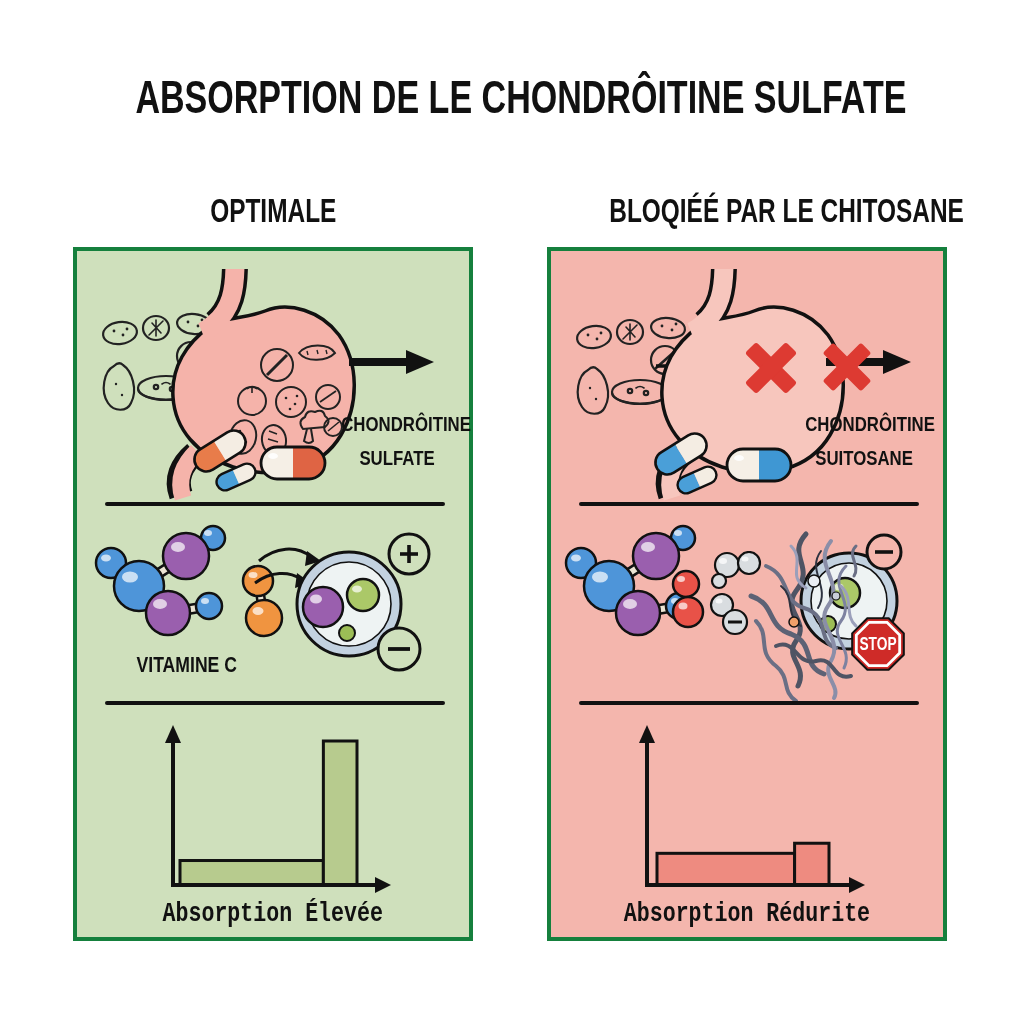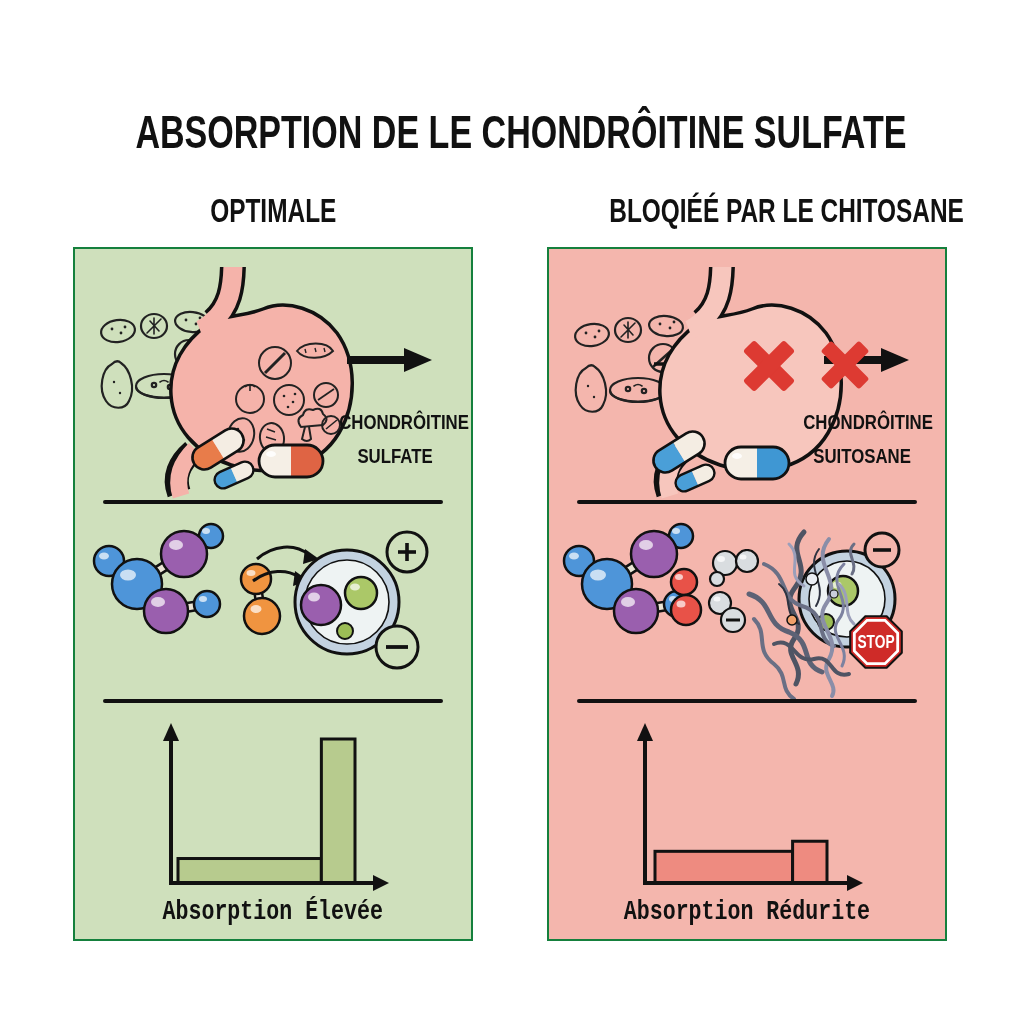--- a/index.html
+++ b/index.html
@@ -8,7 +8,7 @@
   .cond{display:inline-block;transform:scaleX(.74);transform-origin:center;white-space:nowrap;}
   .cond2{display:inline-block;transform:scaleX(.80);transform-origin:center;white-space:nowrap;}
   .title{position:absolute;top:70px;left:0;width:1024px;text-align:center;
-         font-size:46px;font-weight:bold;letter-spacing:0;margin-top:35px;}
+         font-size:46px;font-weight:bold;letter-spacing:0;}
   .hdr{position:absolute;top:192px;width:400px;text-align:center;font-size:33px;font-weight:bold;}
   .hdr-left{left:73px;} .hdr-right{left:547px;}
   .panel{position:absolute;top:247px;width:400px;height:694px;border:2px solid #15803d;box-sizing:border-box;}

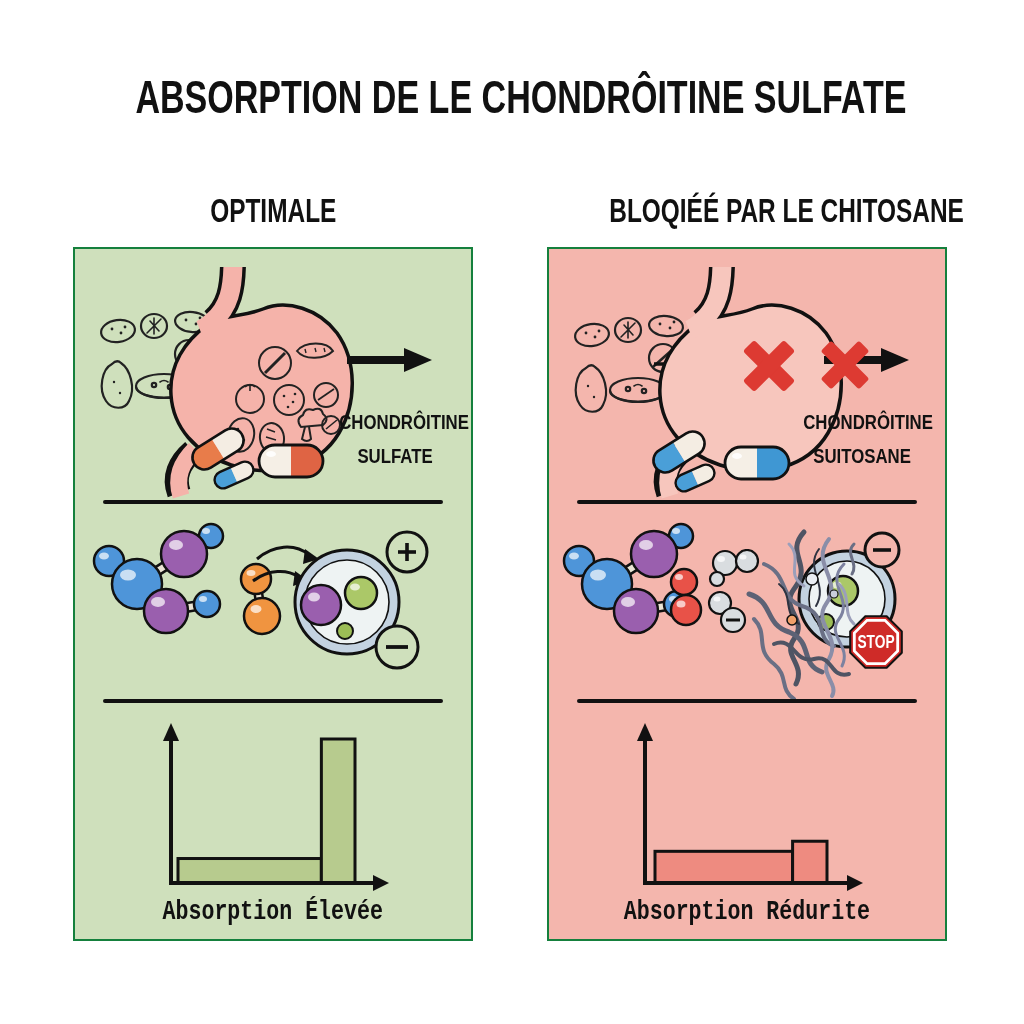--- a/index.html
+++ b/index.html
@@ -11,7 +11,7 @@
          font-size:46px;font-weight:bold;letter-spacing:0;}
   .hdr{position:absolute;top:192px;width:400px;text-align:center;font-size:33px;font-weight:bold;}
   .hdr-left{left:73px;} .hdr-right{left:547px;}
-  .panel{position:absolute;top:247px;width:400px;height:694px;border:2px solid #15803d;box-sizing:border-box;}
+  .panel{position:absolute;top:247px;width:400px;height:694px;border:4px solid #15803d;box-sizing:border-box;}
   .panel-left{left:73px;background:#cfe0bc;}
   .panel-right{left:547px;background:#f4b6ad;}
   .abs{position:absolute;}

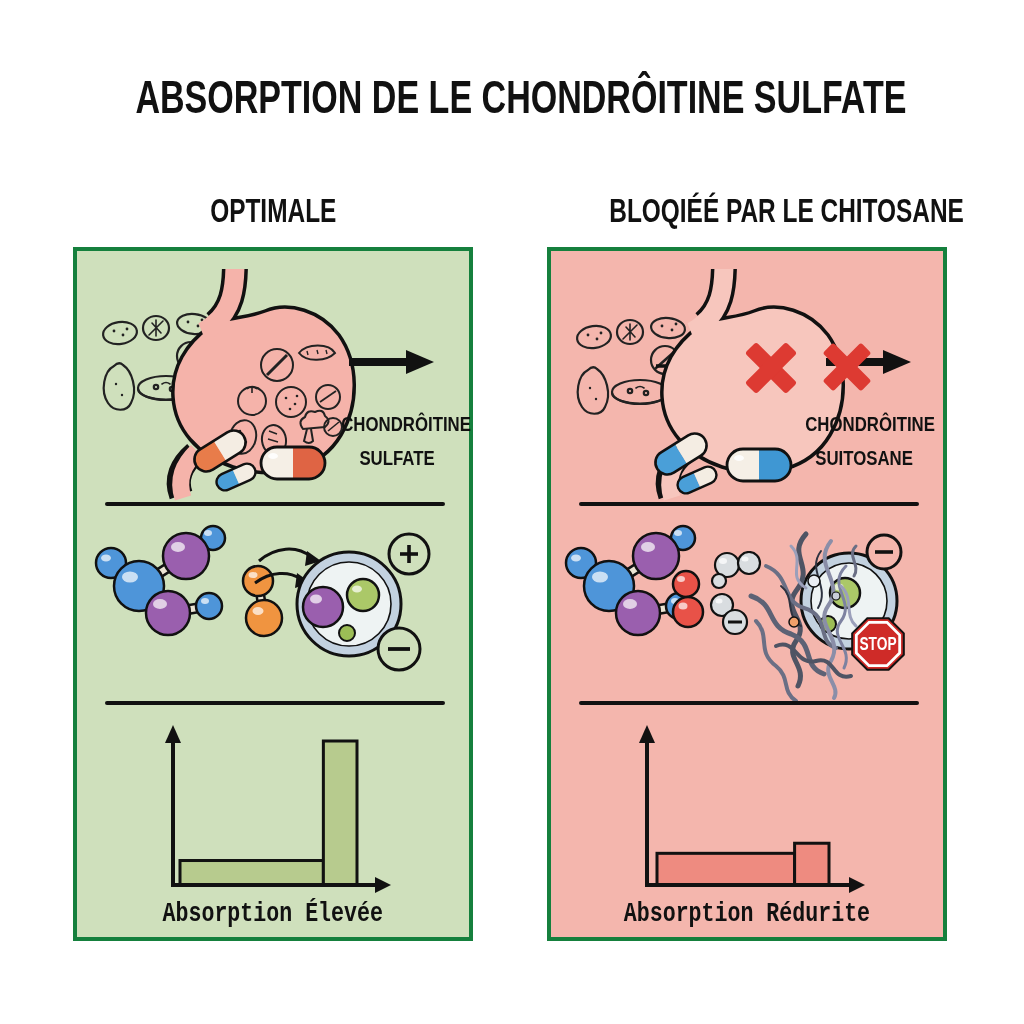--- a/index.html
+++ b/index.html
@@ -235,6 +235,9 @@
       </g>
     </svg>
 
+    <div class="lbl mid-lbl abs" style="left:25px;width:170px">
+      <span class="cond2">VITAMINE C</span>
+    </div>
 
     <div class="divider" style="top:450px"></div>
 

